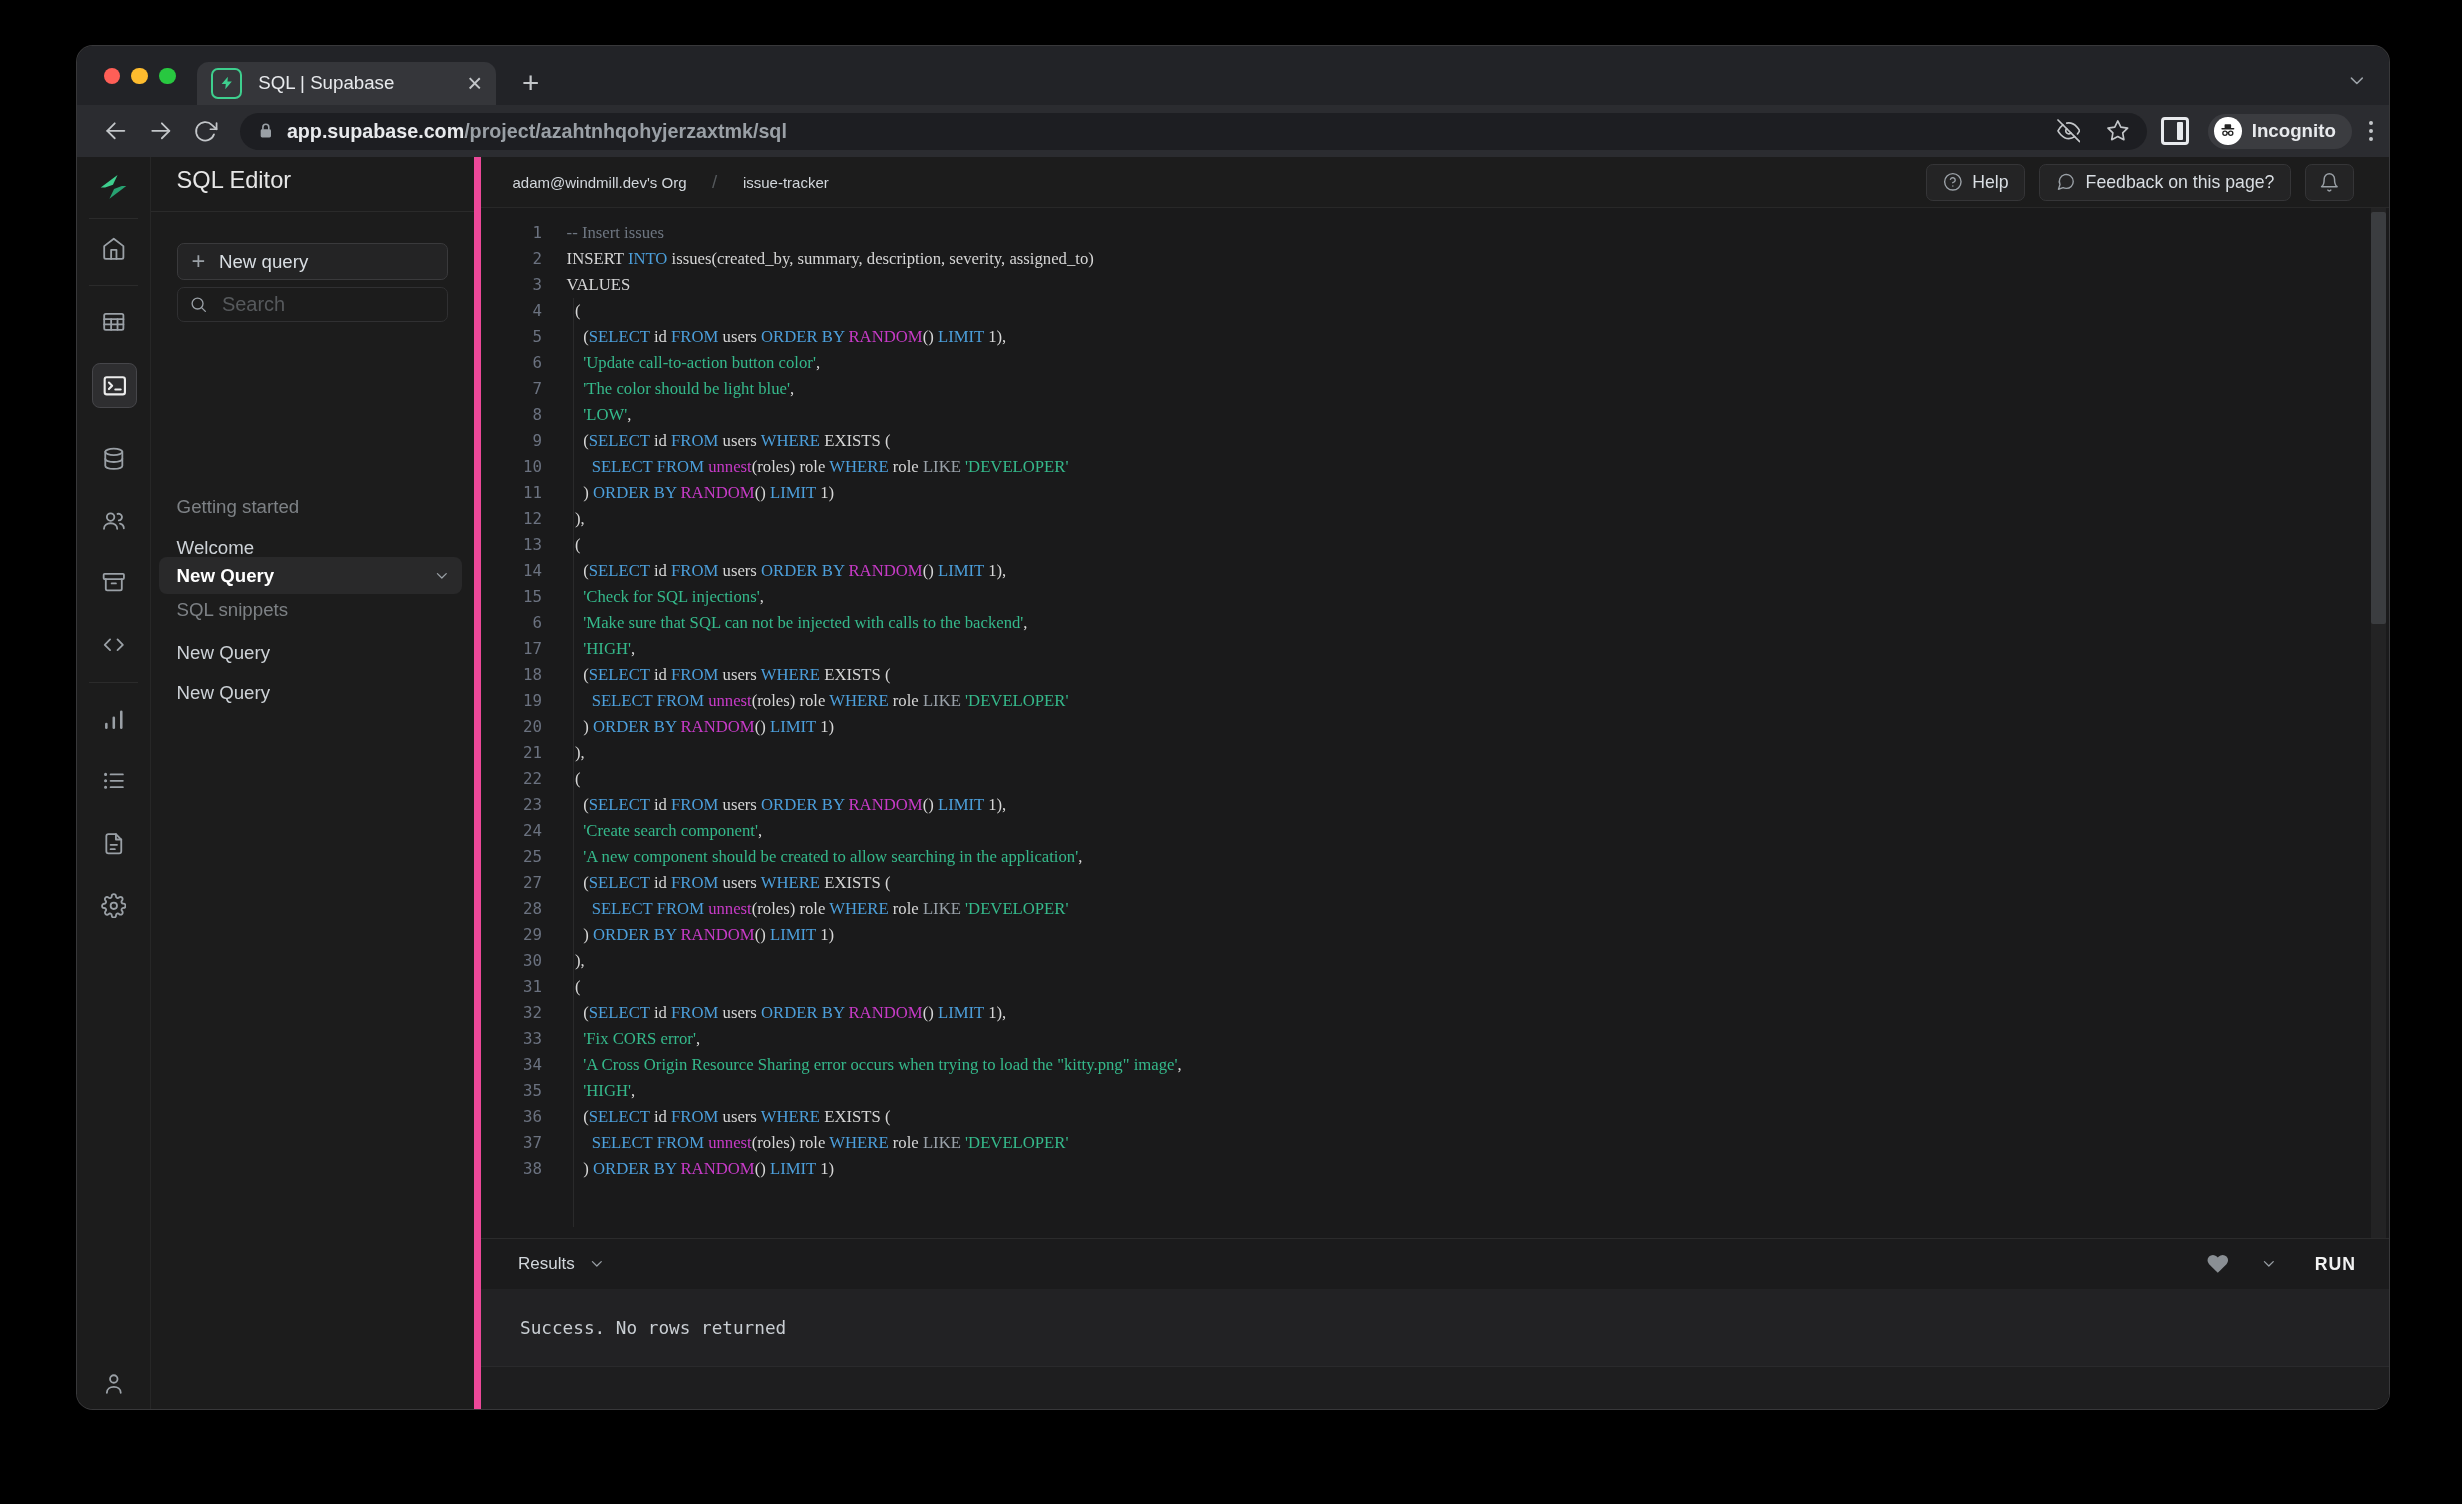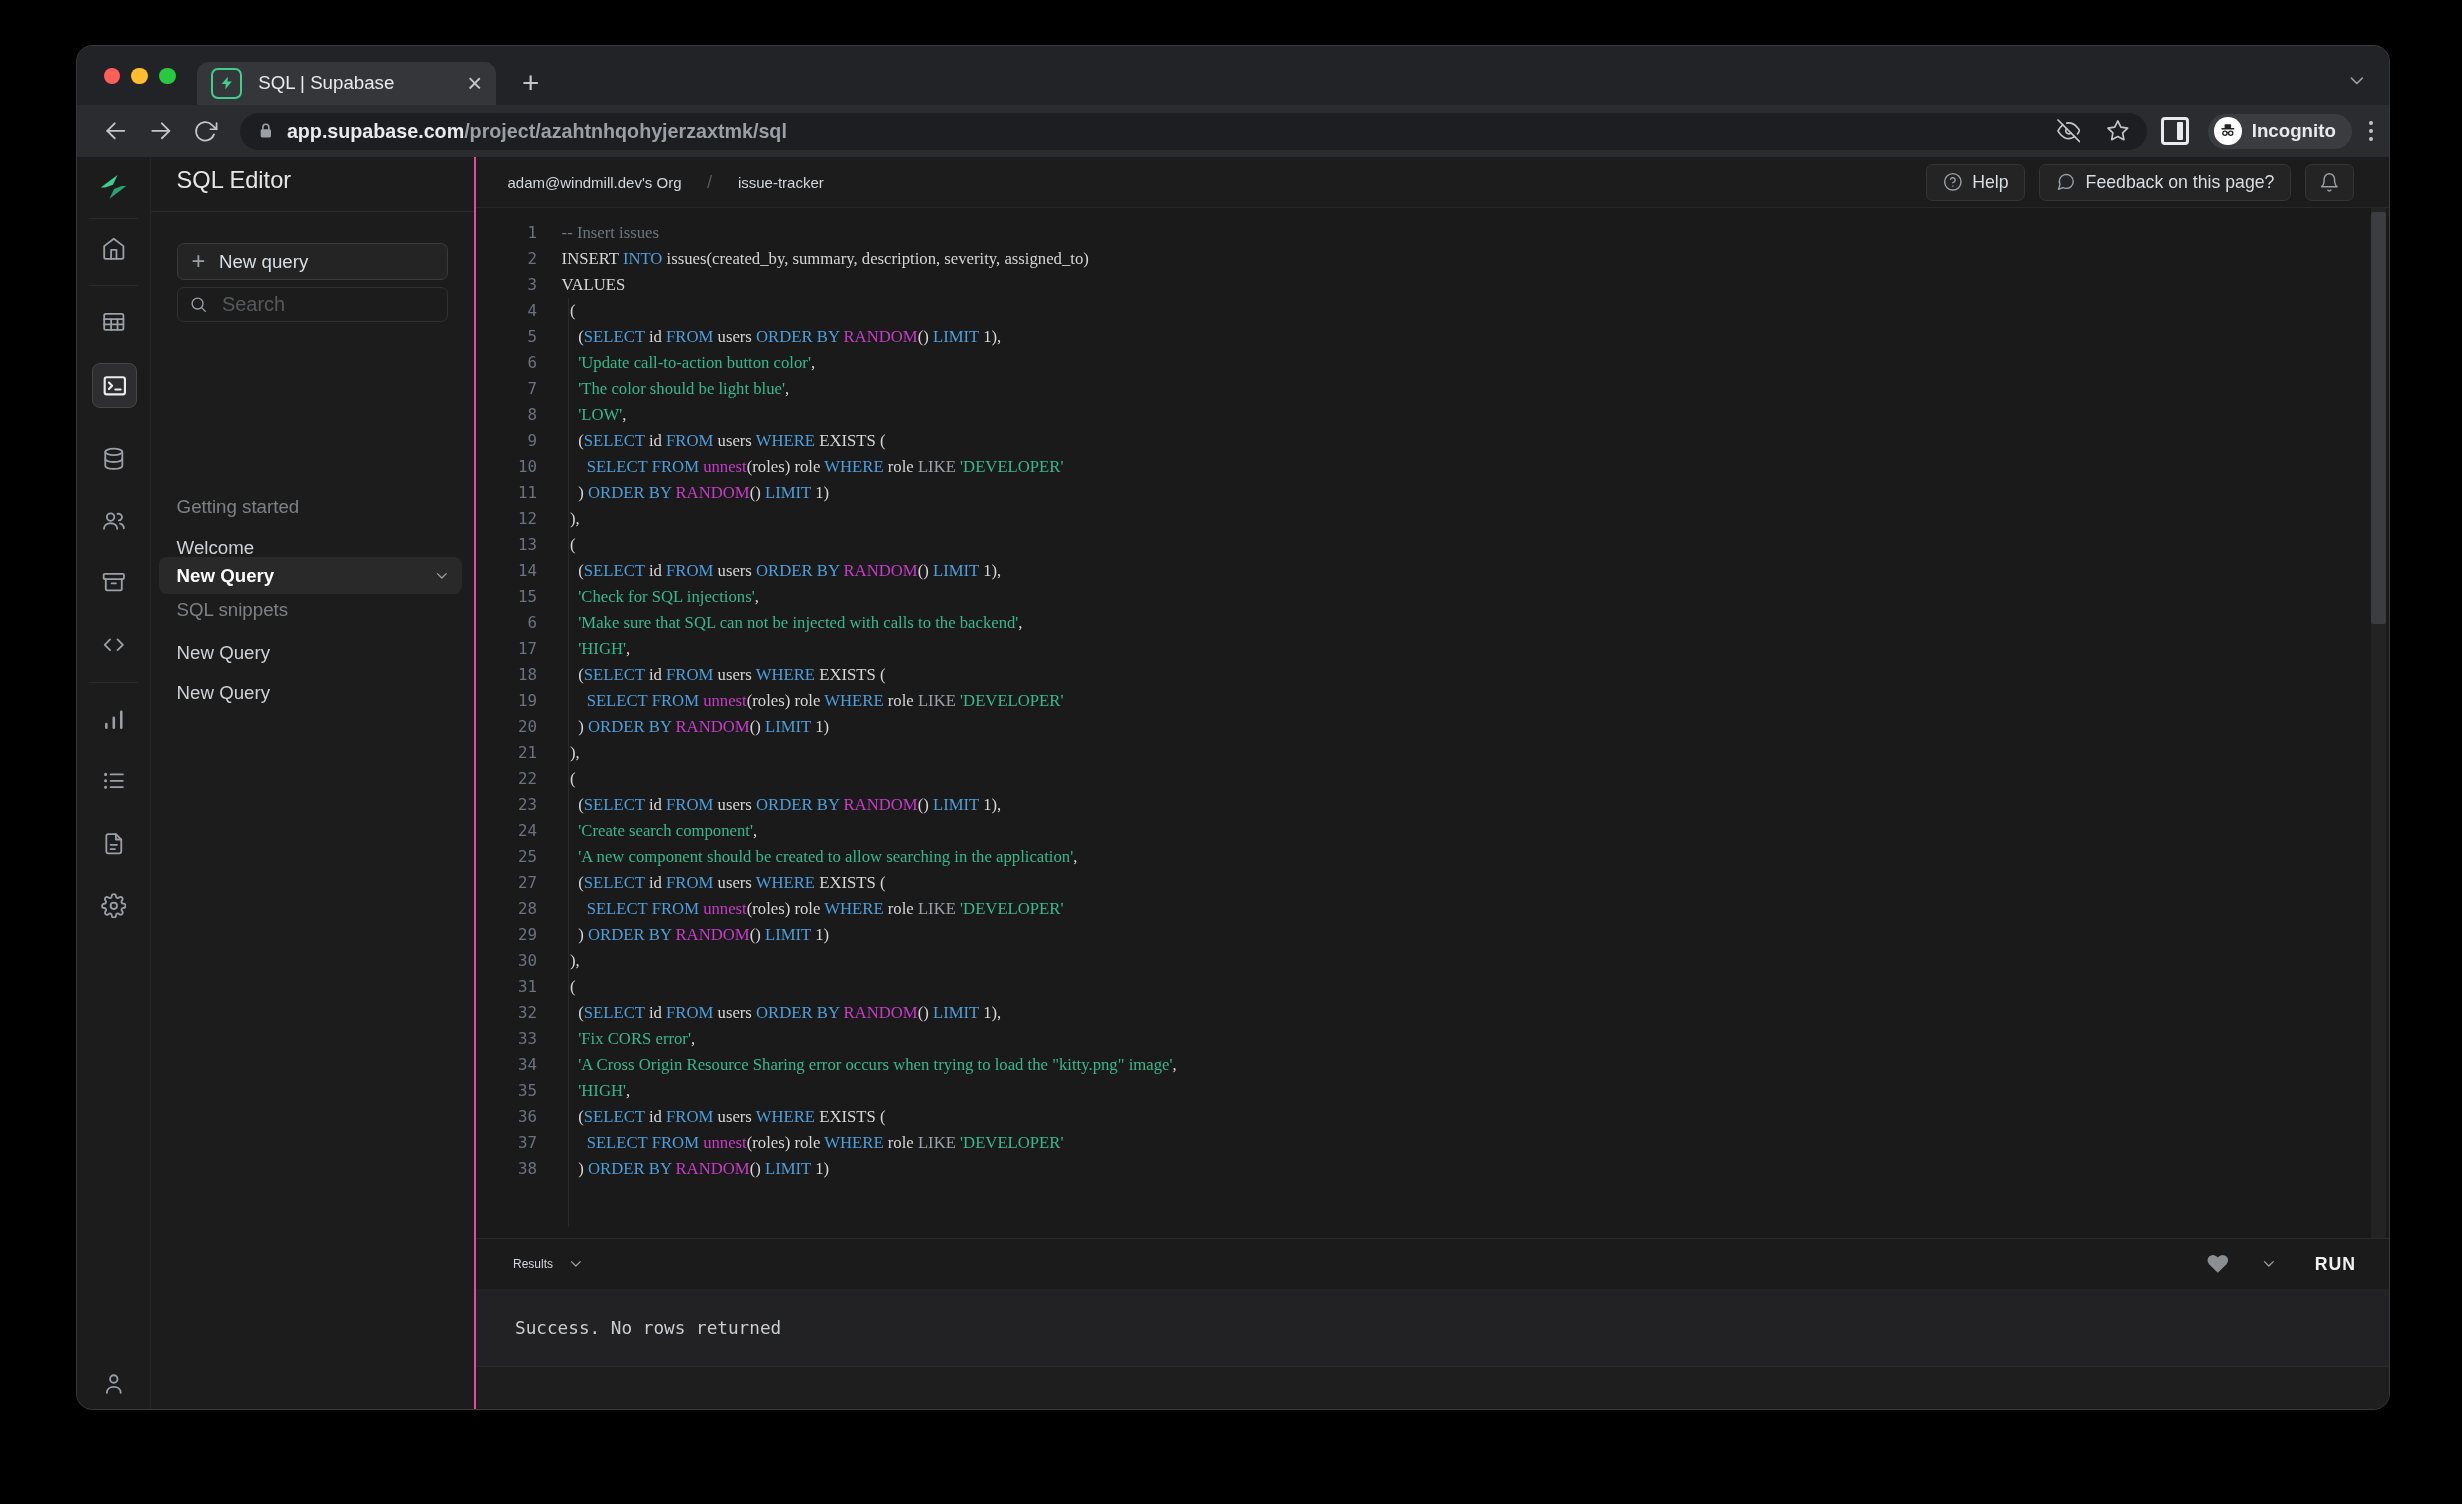--- a/index.html
+++ b/index.html
@@ -52,7 +52,7 @@
   .rail-item{position:absolute;left:14.8px;width:43px;height:43px;display:flex;align-items:center;justify-content:center;color:#9aa0a6;border-radius:7.9px;}
   .rail-item.active{background:#2e2e30;border:1px solid #46464a;color:#ececec;}
   .rail-div{position:absolute;left:11.8px;right:11.8px;height:1px;background:#2b2b2b;}
-  .panel{width:323px;flex:none;position:relative;border-right:2px solid #ec4899;background:#1c1c1c;}
+  .panel{width:323px;flex:none;position:relative;border-right:7px solid #ec4899;background:#1c1c1c;}
   .panel-title{position:absolute;left:25.6px;top:9.9px;color:#e6e6e6;font-size:23.6px;}
   .panel-div{position:absolute;left:0;right:0;top:54px;height:1px;background:#2a2a2a;}
   .newq-btn{position:absolute;left:25.6px;right:25.6px;top:86px;height:37px;background:#242425;border:1px solid #3a3a3c;

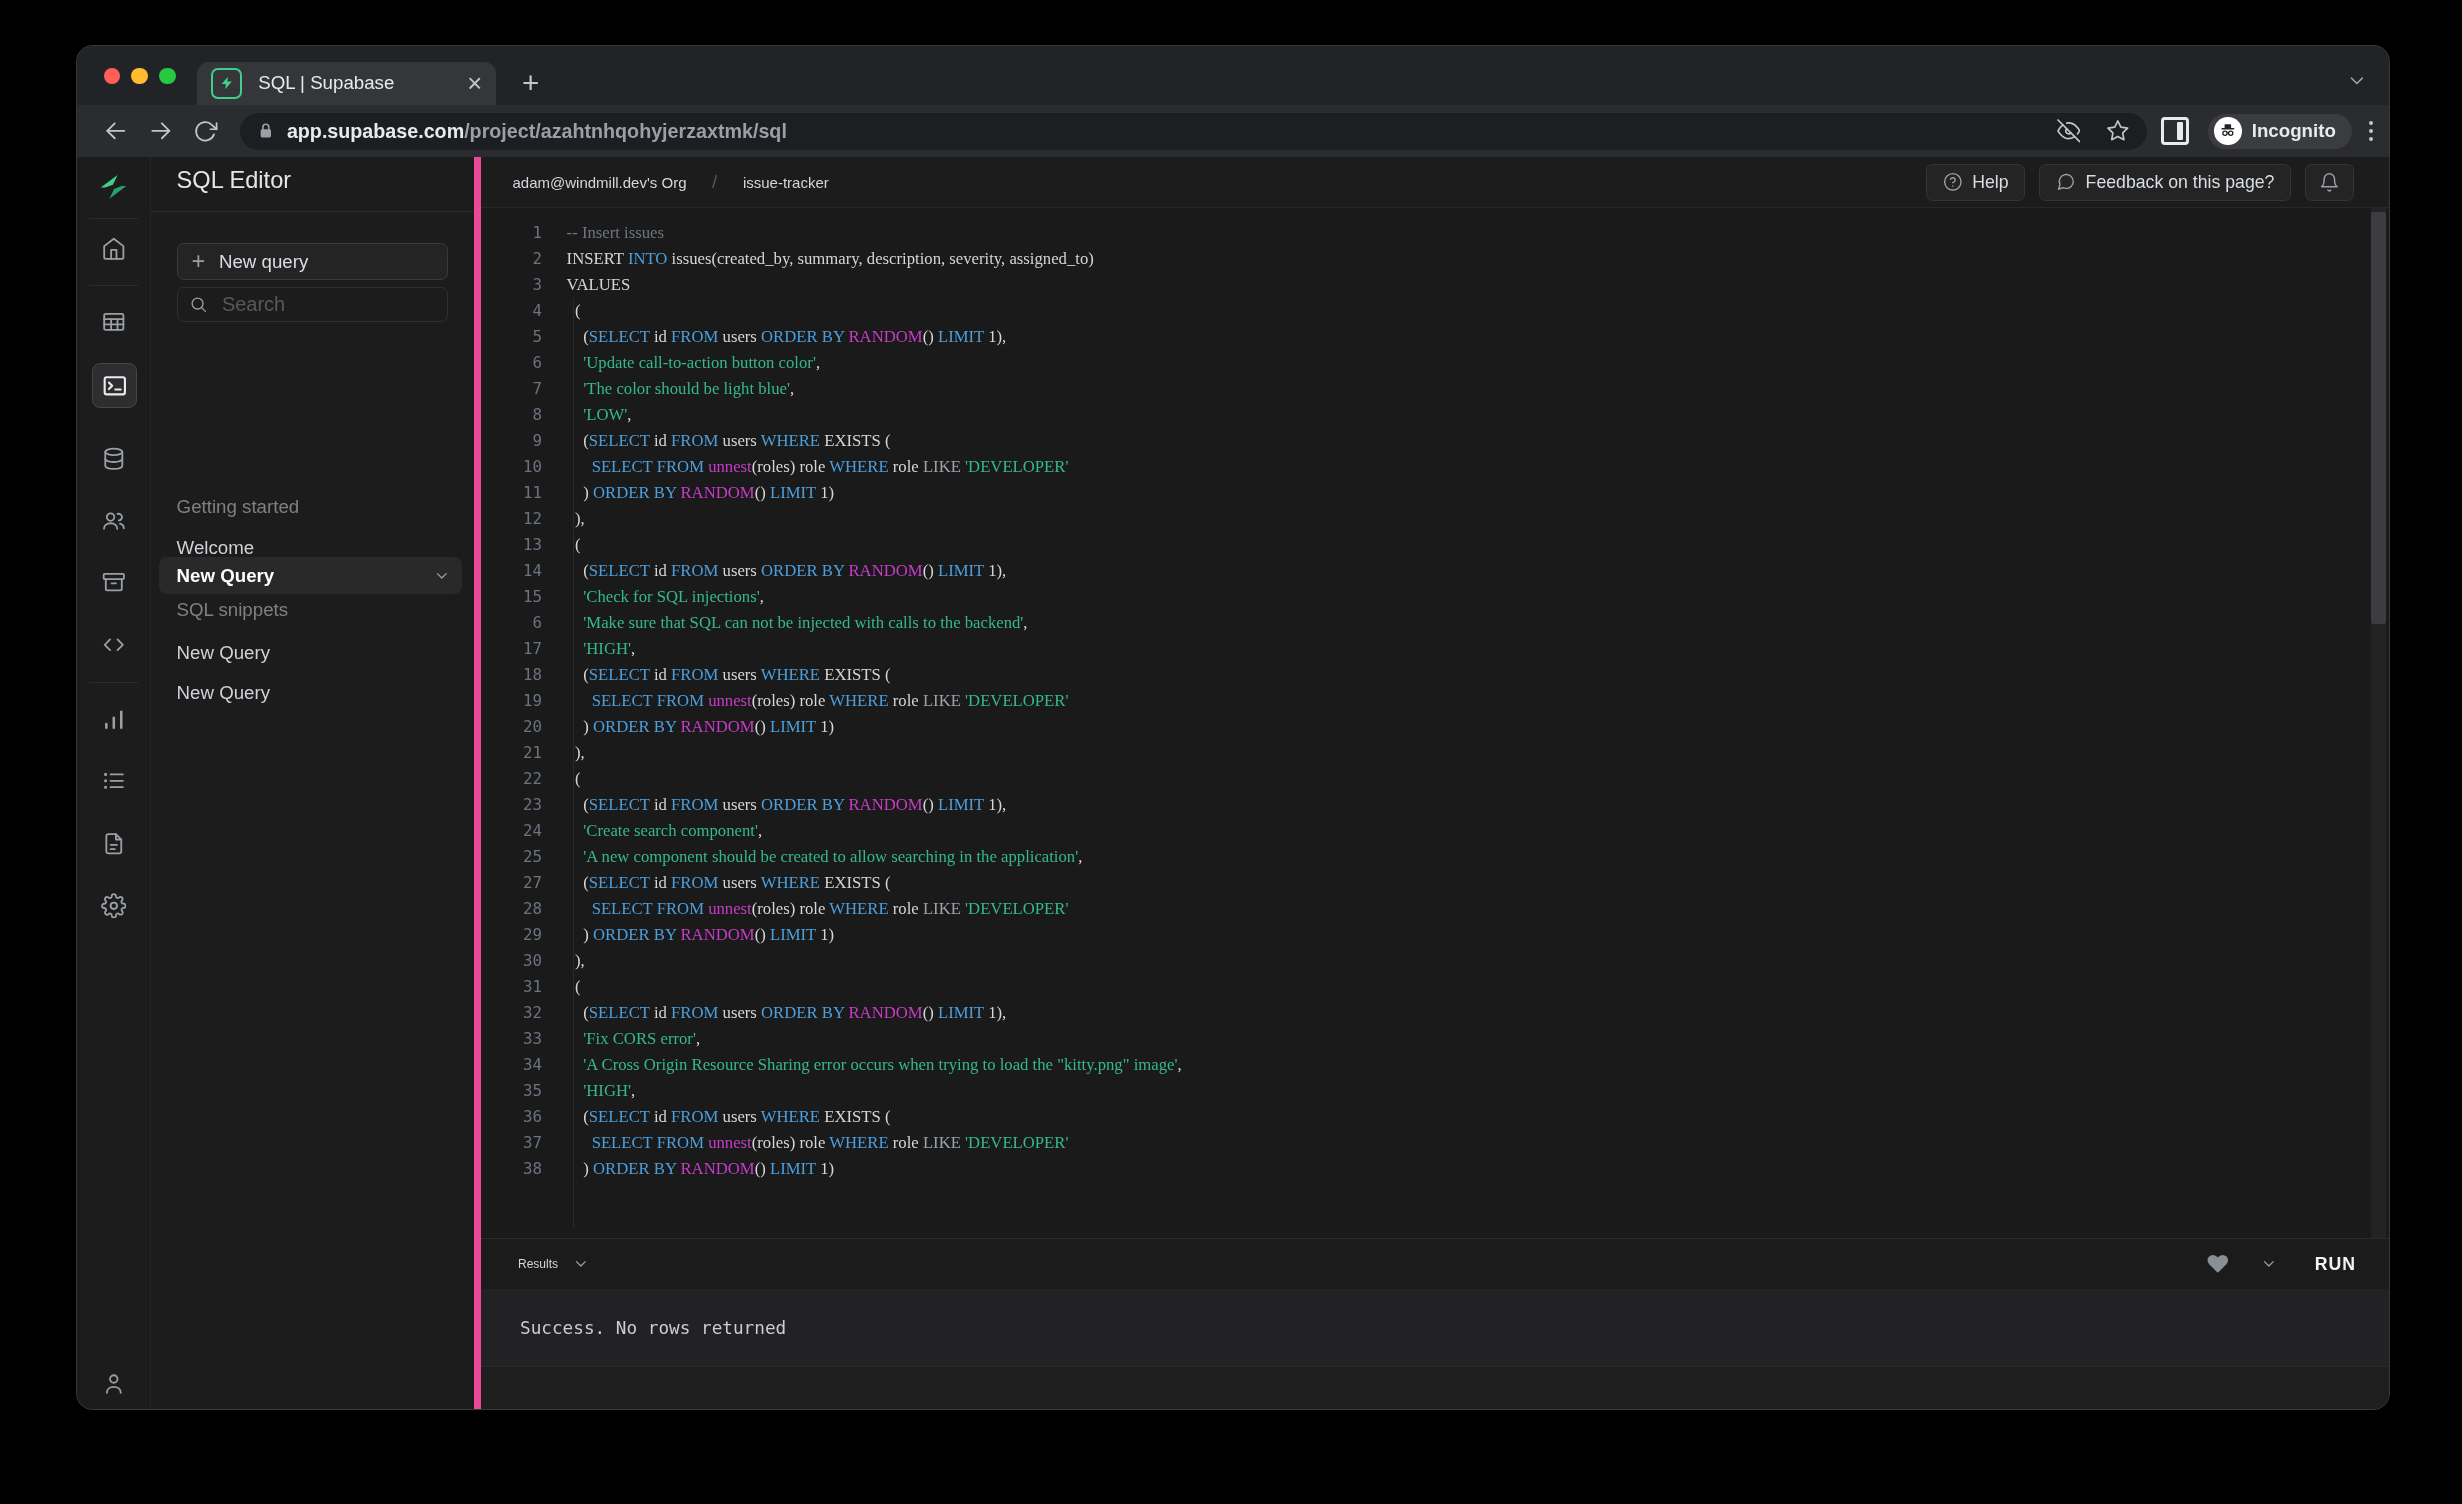--- a/index.html
+++ b/index.html
@@ -94,7 +94,7 @@
   
   .results-bar{height:51px;flex:none;background:#1b1b1c;border-top:1px solid #2b2b2c;display:flex;align-items:center;
     padding:0 33px 0 37px;box-sizing:border-box;}
-  .results-lbl{color:#d2d7dc;font-size:12px;margin-right:13.8px;}
+  .results-lbl{color:#d2d7dc;font-size:17px;margin-right:13.8px;}
   .res-chev{color:#9aa0a6;display:flex;}
   .res-right{margin-left:auto;display:flex;align-items:center;gap:29.6px;}
   .run-lbl{color:#f2f2f2;font-size:17.7px;font-weight:600;letter-spacing:1px;margin-left:7.9px;}

